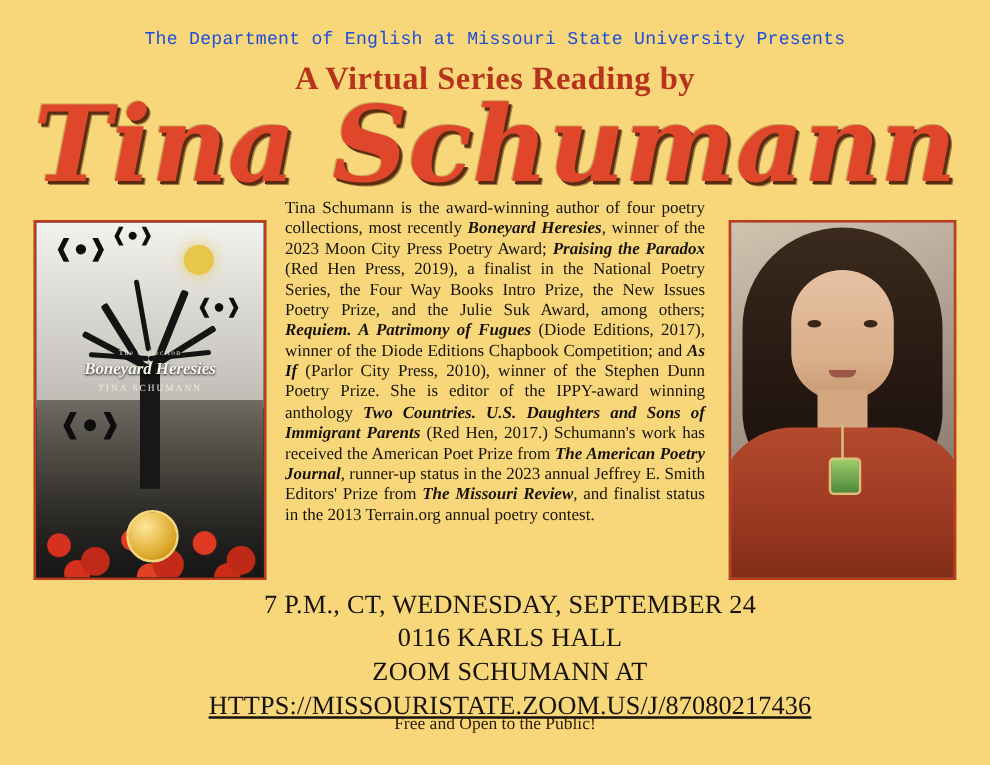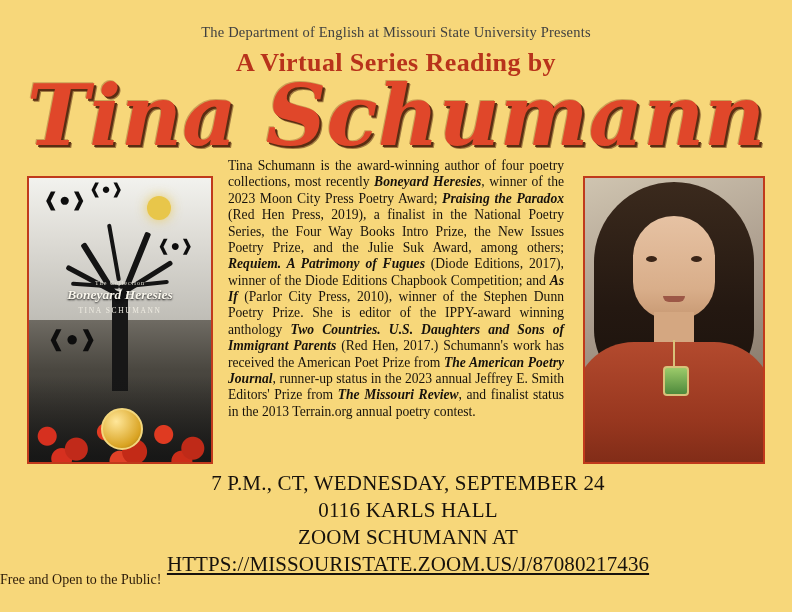--- a/index.html
+++ b/index.html
@@ -29,8 +29,9 @@
     width: 792px;
     text-align: center;
     font-size: 14.5px;
-    color: #404040;
+    color: #1d4ed8;
     letter-spacing: 0.2px;
+    font-family: Liberation Mono, monospace;
   }
   .reading-title {
     position: absolute;

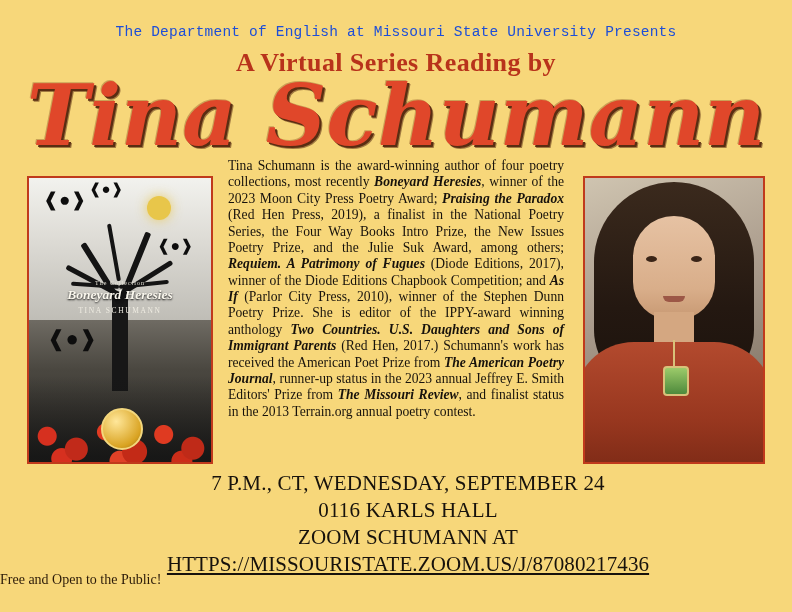--- a/index.html
+++ b/index.html
@@ -301,7 +301,7 @@
     left: 0;
     top: 572px;
     width: 792px;
-    text-align: left;
+    text-align: center;
     font-size: 14px;
     color: #2b1a08;
   }

